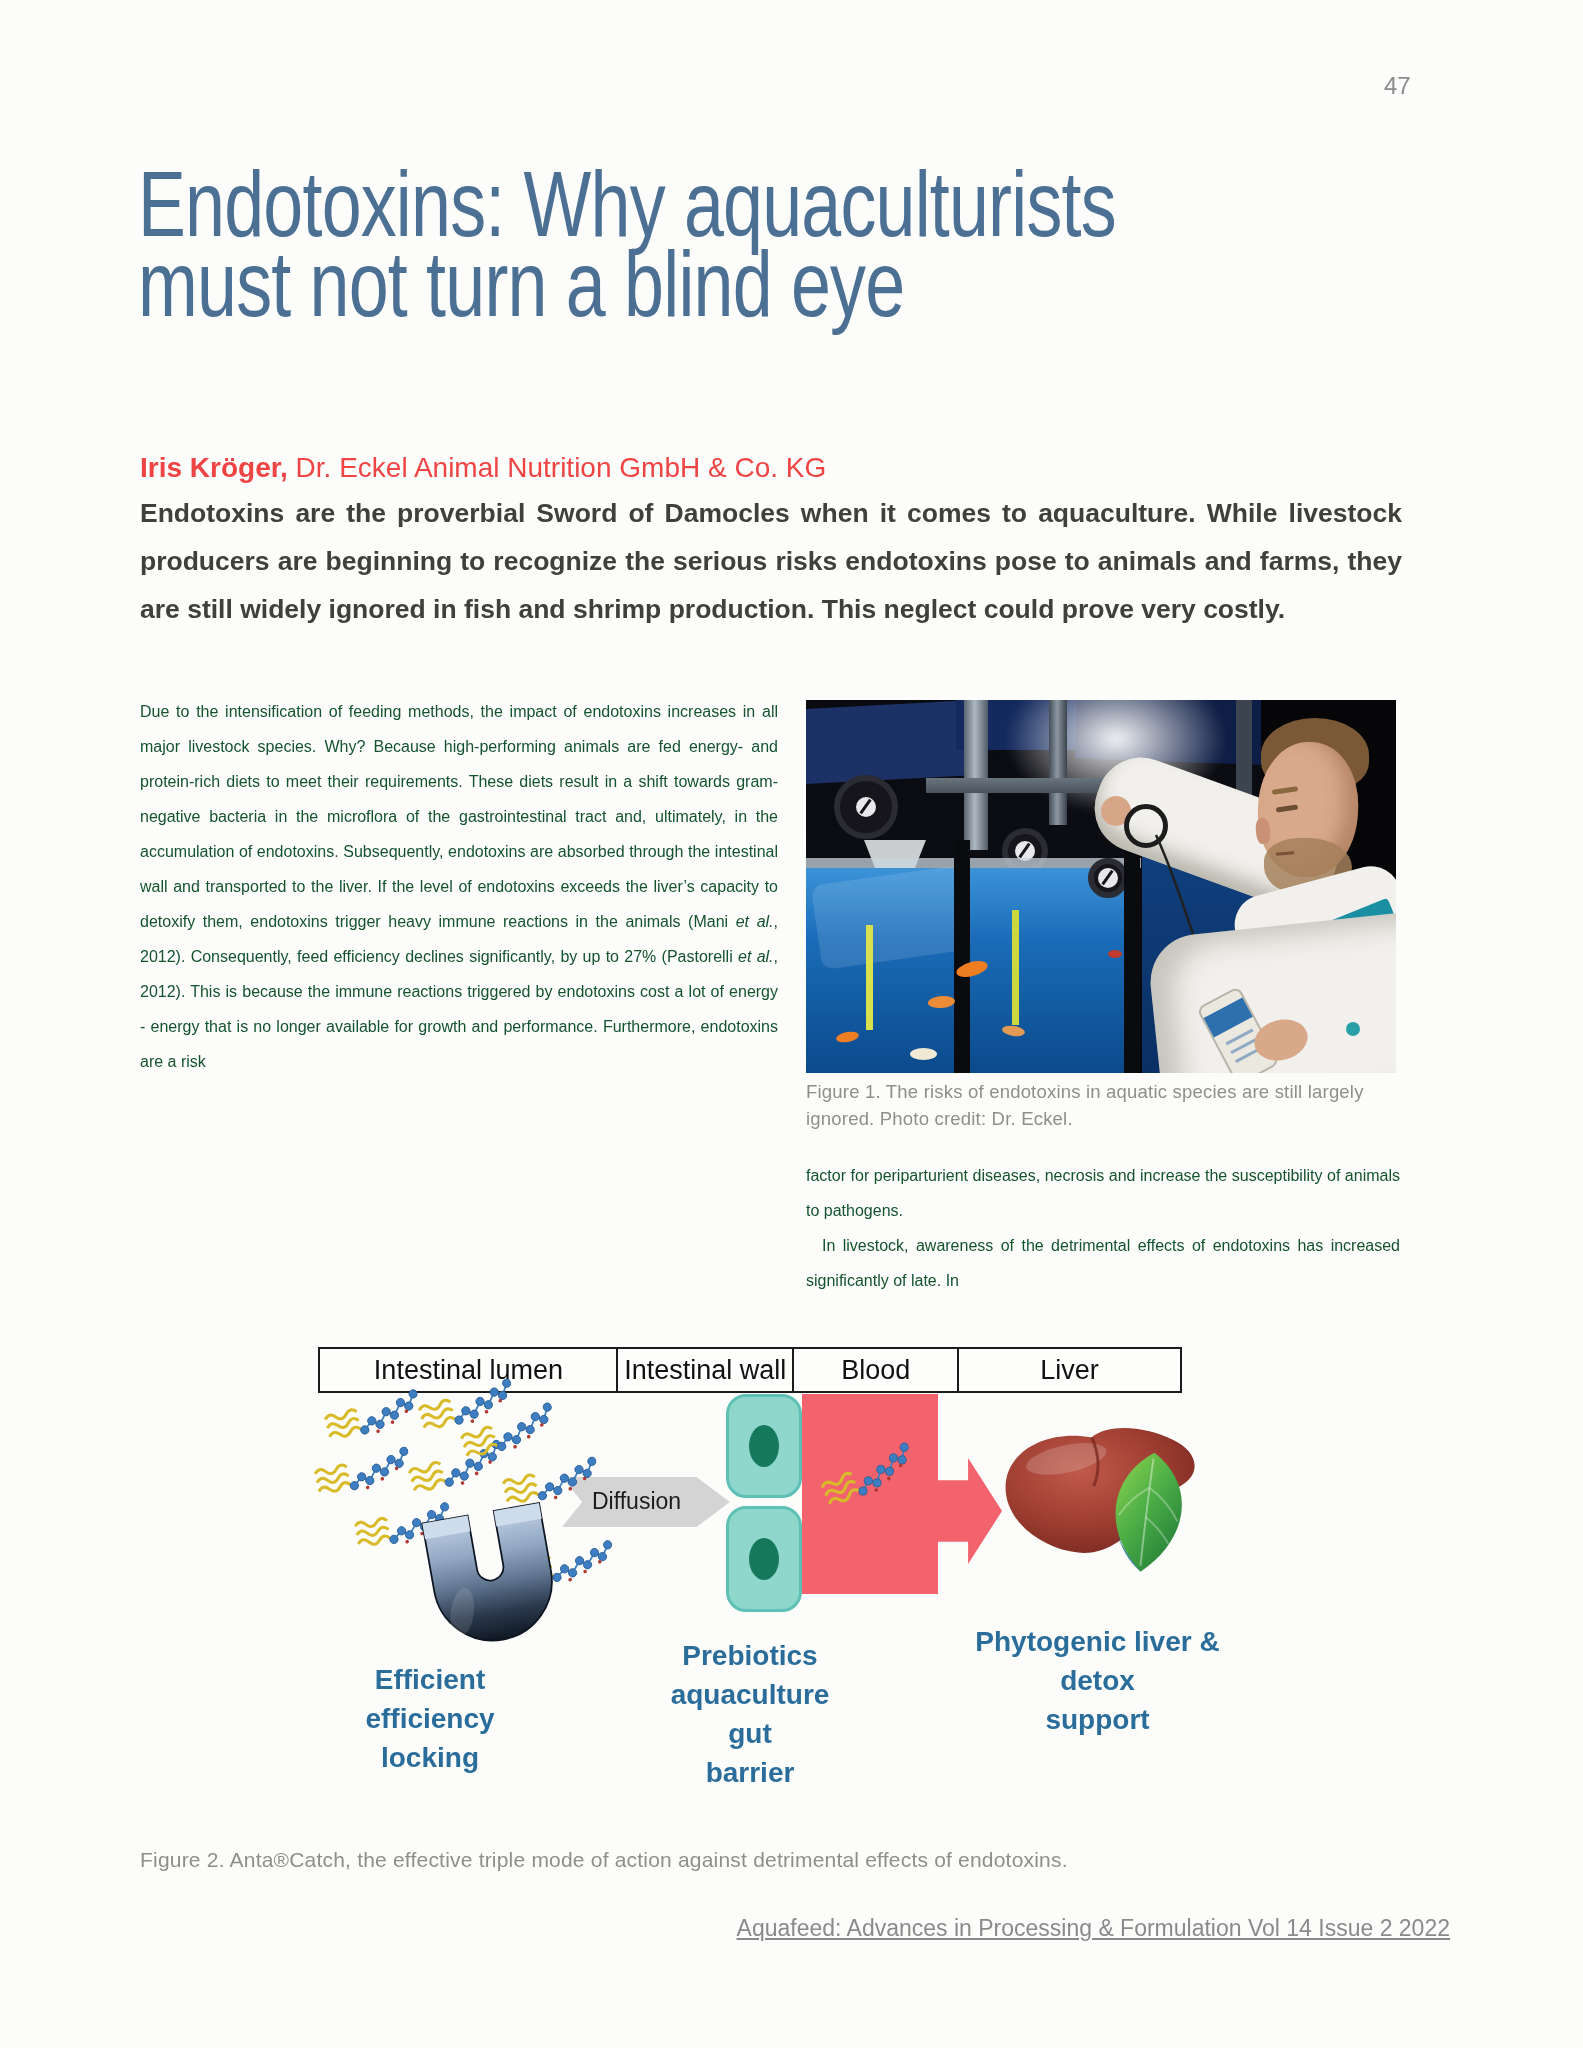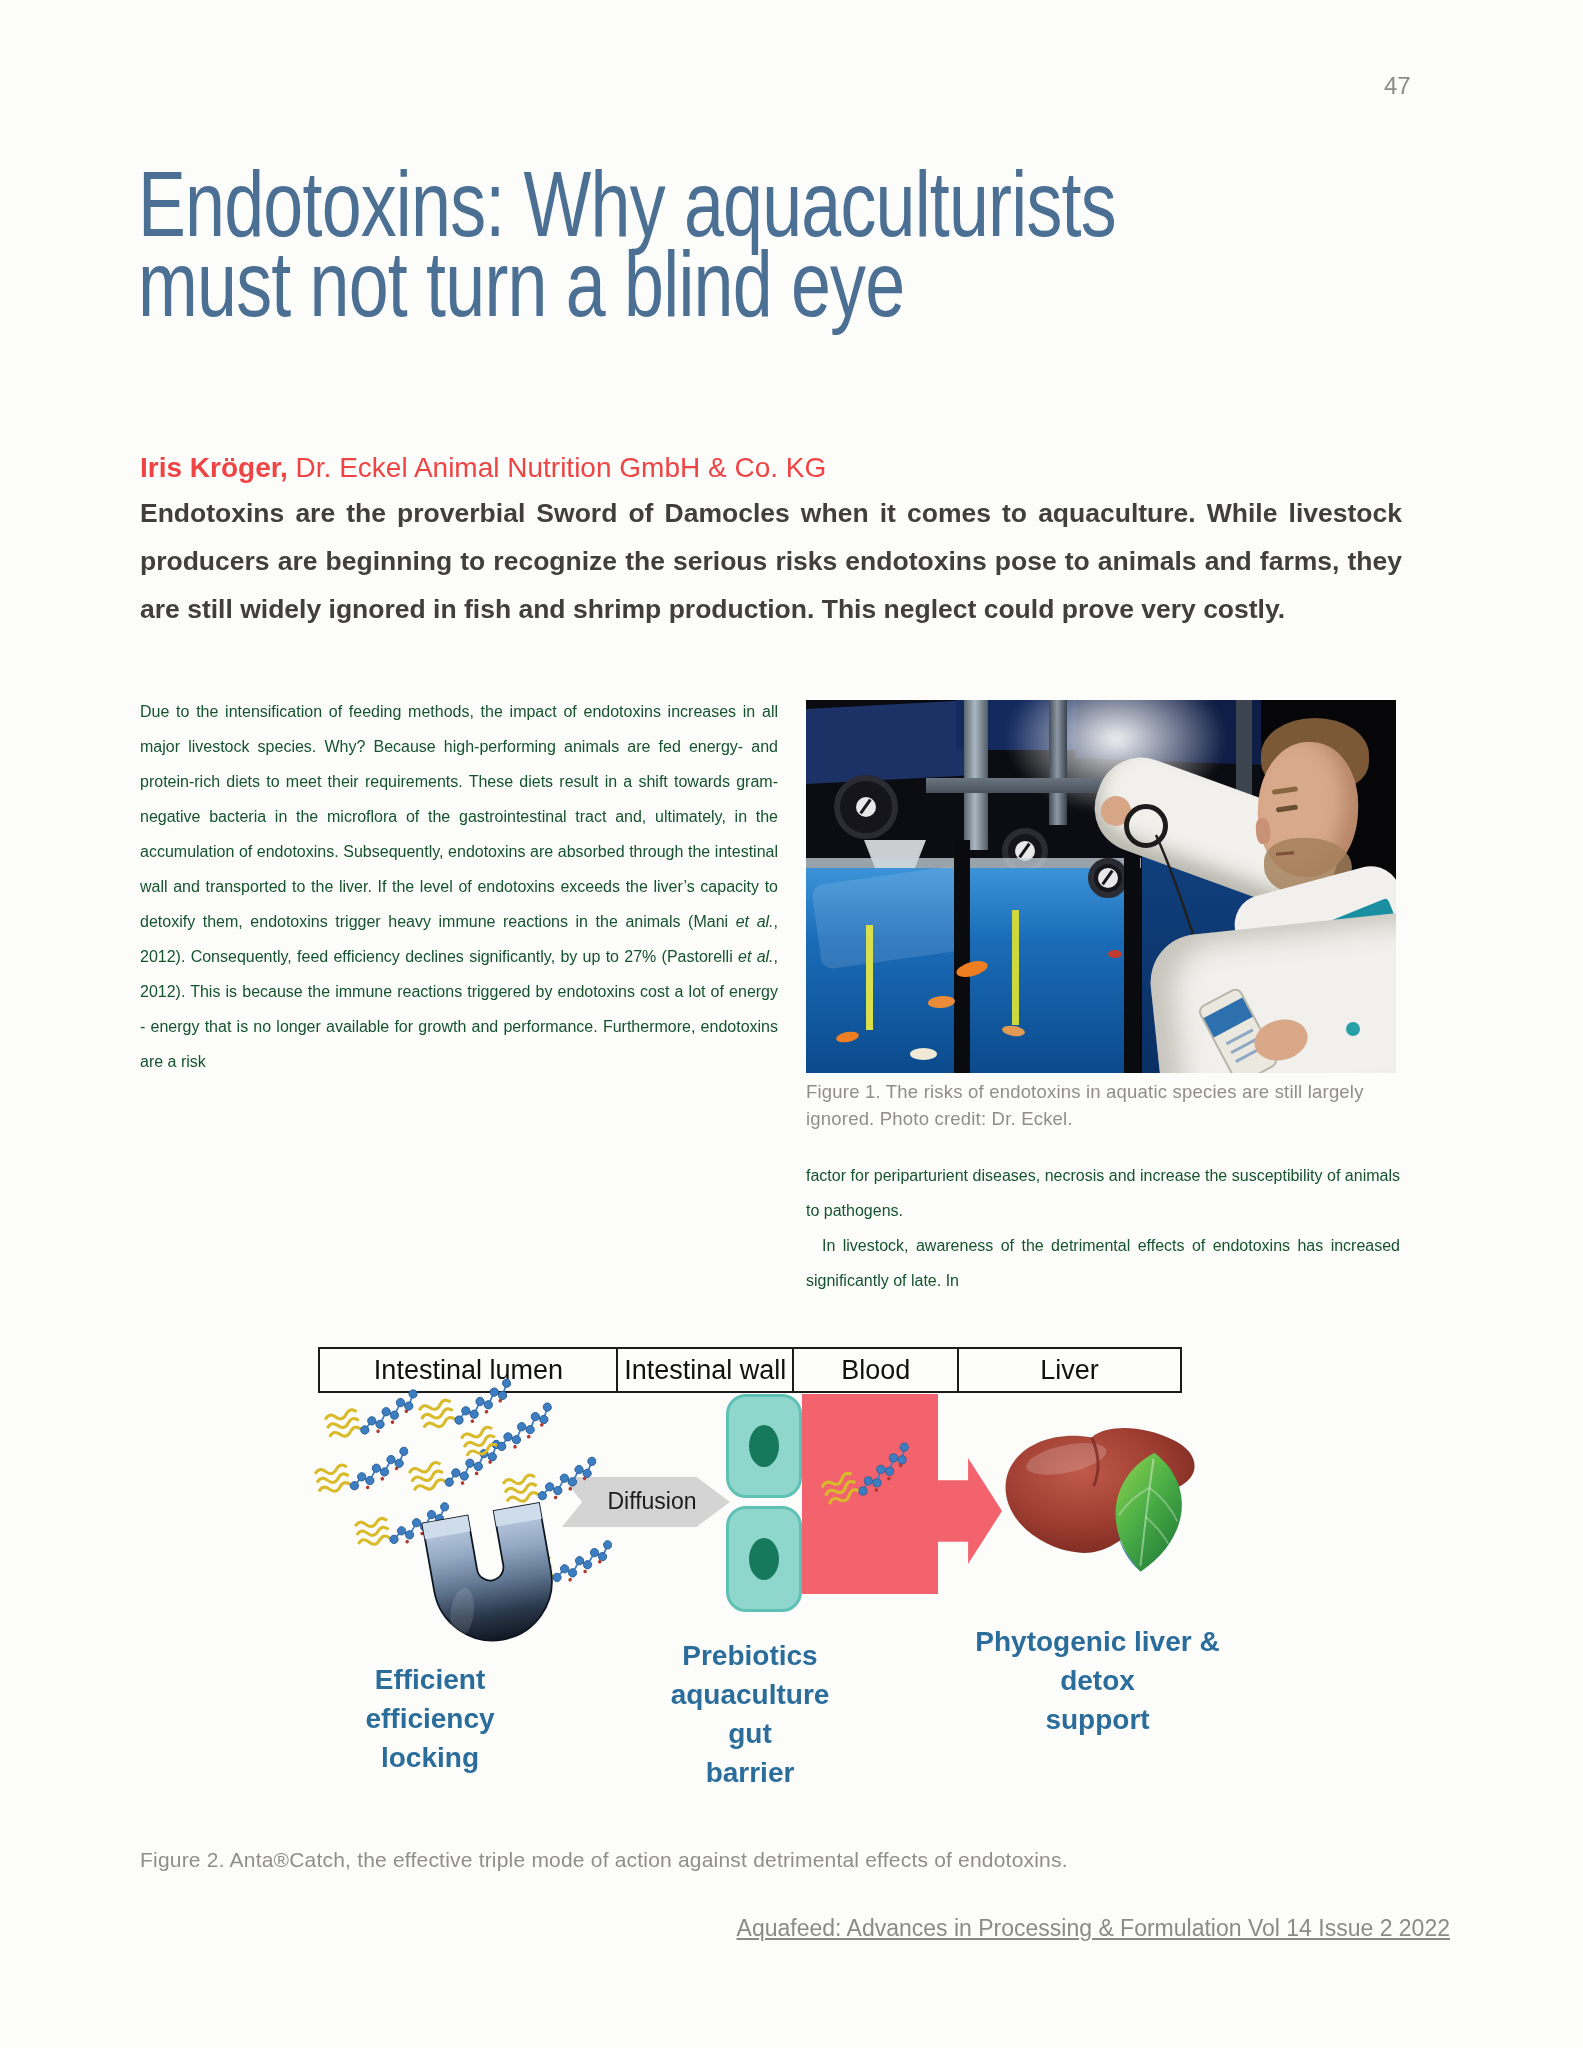--- a/index.html
+++ b/index.html
@@ -135,7 +135,7 @@
                clip-path:polygon(0 21%,47% 21%,47% 0,100% 50%,47% 100%,47% 79%,0 79%); }
   .gray-arrow { left:562px; top:1477px; width:168px; height:50px; background:#d4d4d4;
                 clip-path:polygon(0 0,80% 0,100% 50%,80% 100%,0 100%,12% 50%); }
-  .diffusion-label { left:592px; top:1488px; width:120px; text-align:center;
+  .diffusion-label { left:592px; top:1488px; width:120px; 
                      font-size:23px; color:#1c1c1c; }
   .cell { left:726px; width:76px; background:#8fd7cd; border:3px solid #5fc0b5;
           border-radius:20px; }

